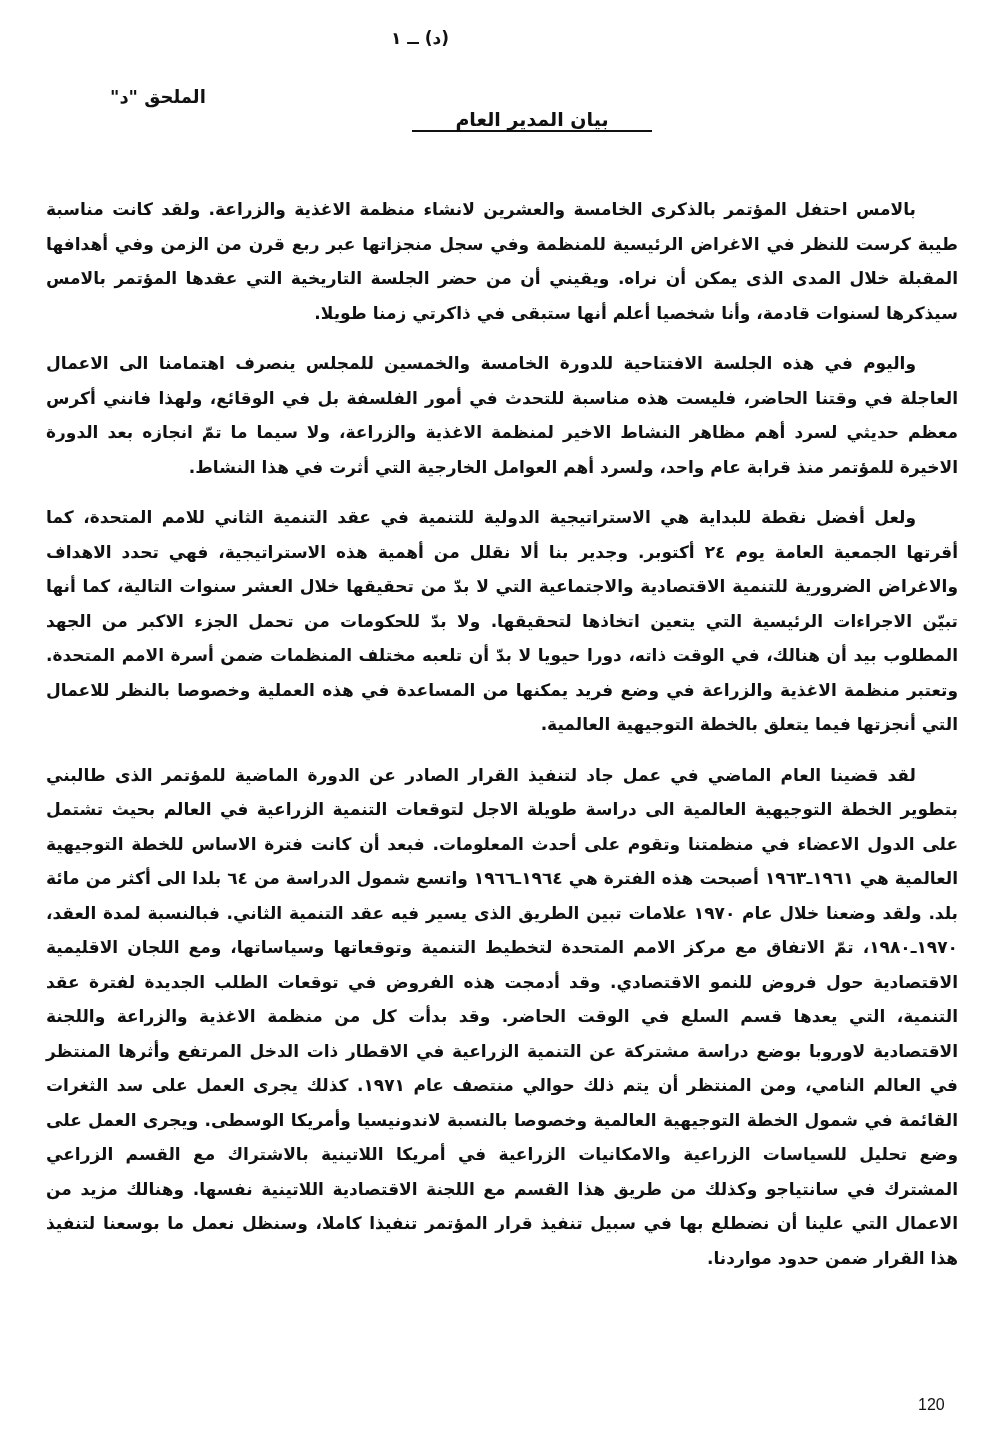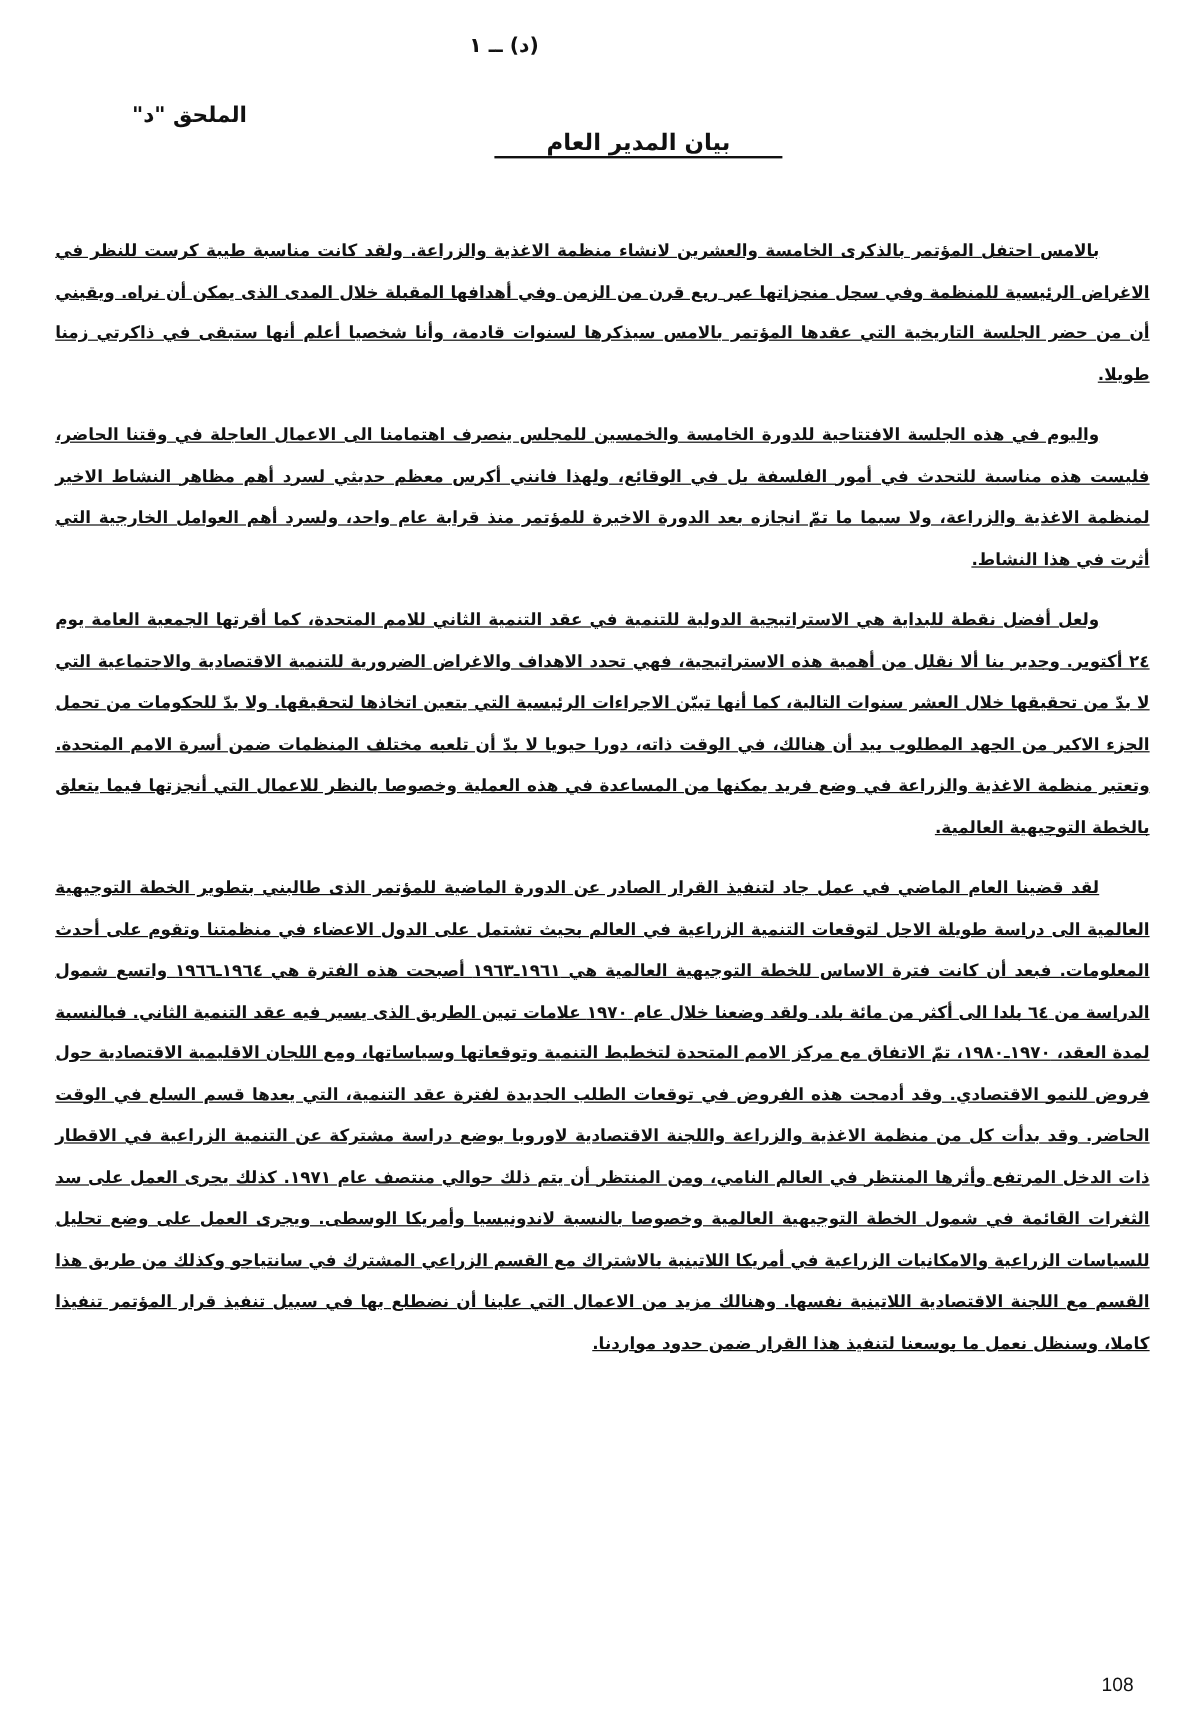--- a/index.html
+++ b/index.html
@@ -12,8 +12,8 @@
            font-size: 19px; font-weight: bold; direction: rtl;
            border-bottom: 2px solid #111; padding-bottom: 0; letter-spacing: 1px; }
   .body { position: absolute; top: 192px; left: 46px; width: 912px; direction: rtl; }
-  .para { margin: 0 0 22px 0; font-size: 14px; line-height: 34.5px; text-align: justify;
-          text-align-last: right; font-weight: bold; text-indent: 42px; text-decoration: underline; }
+  .para { margin: 0 0 22px 0; font-size: 17px; line-height: 34.5px; text-align: justify;
+          text-align-last: right; font-weight: bold; text-indent: 42px; }
   .p1 { margin-bottom: 16px; }
   .p2 { margin-bottom: 16px; }
   .p3 { margin-bottom: 16px; }

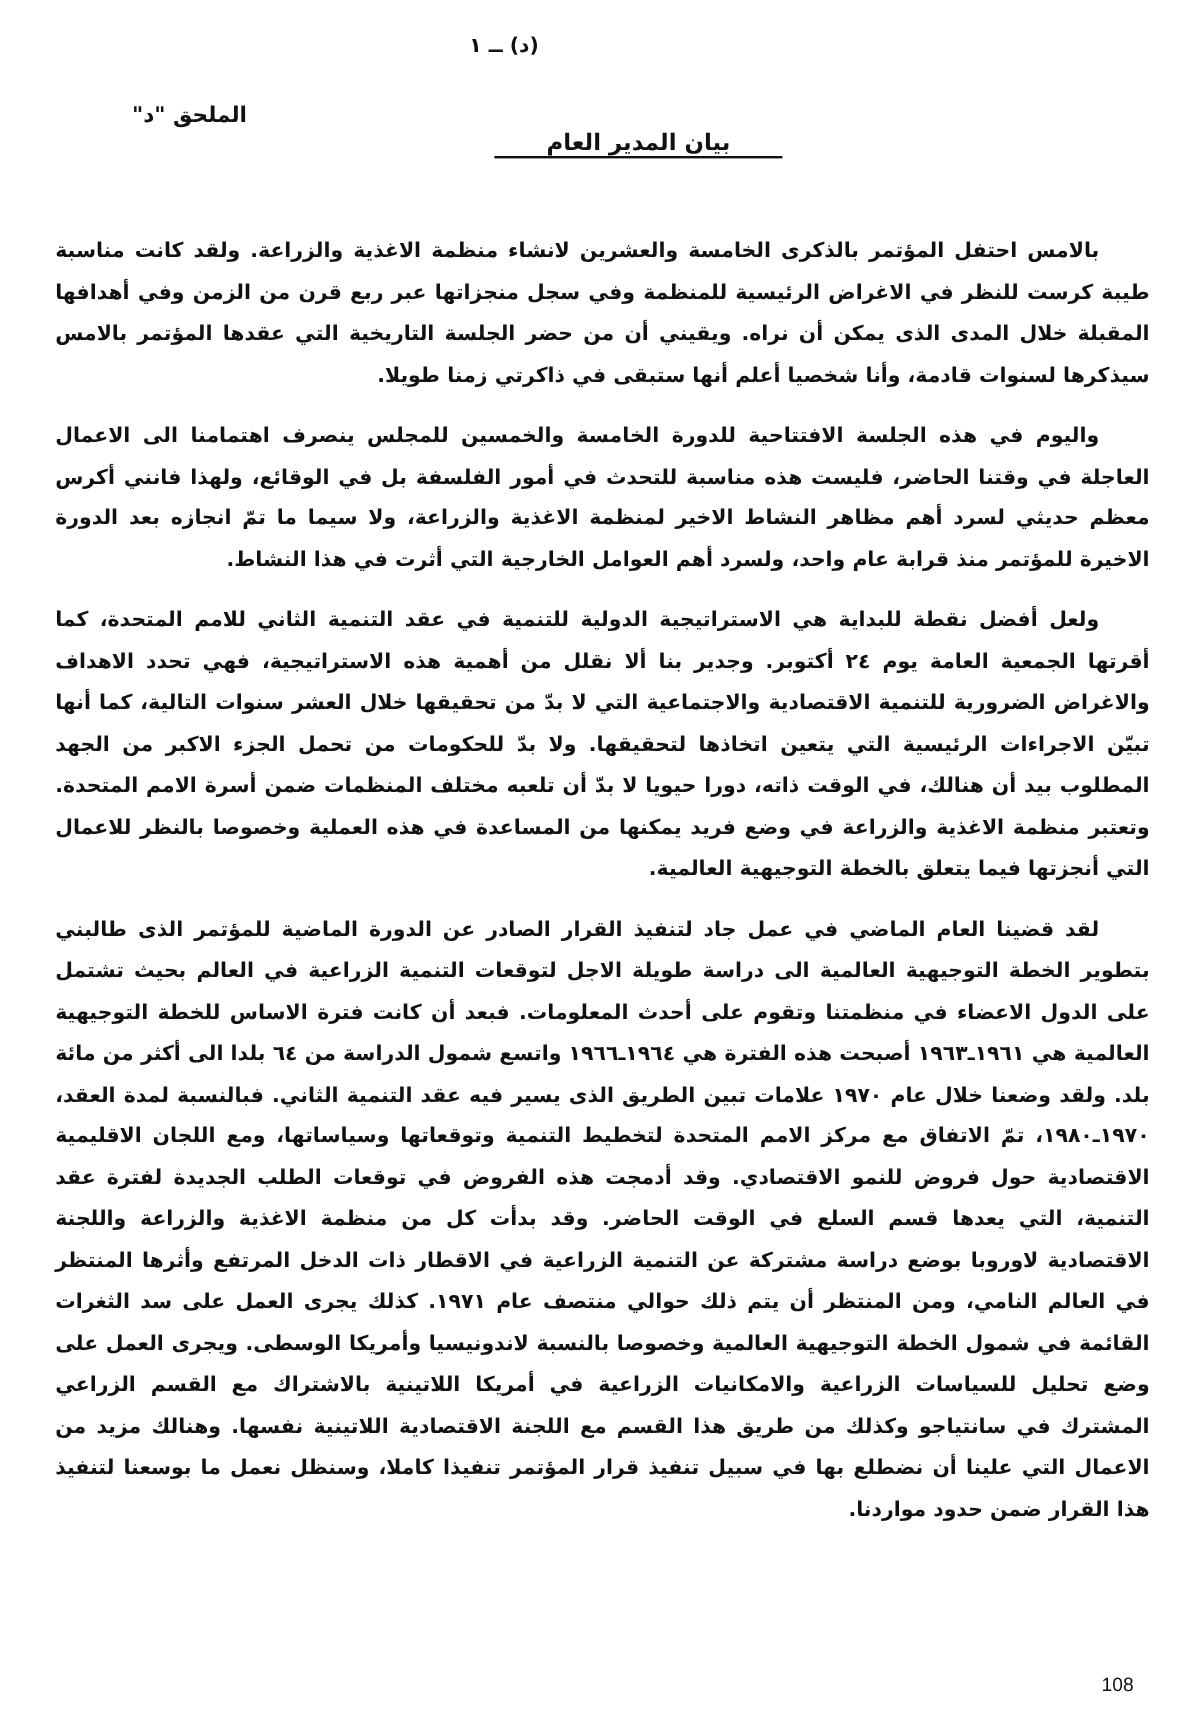--- a/index.html
+++ b/index.html
@@ -34,6 +34,6 @@
   <p class="para p4">لقد قضينا العام الماضي في عمل جاد لتنفيذ القرار الصادر عن الدورة الماضية للمؤتمر الذى طالبني بتطوير الخطة التوجيهية العالمية الى دراسة طويلة الاجل لتوقعات التنمية الزراعية في العالم بحيث تشتمل على الدول الاعضاء في منظمتنا وتقوم على أحدث المعلومات. فبعد أن كانت فترة الاساس للخطة التوجيهية العالمية هي ١٩٦١ـ١٩٦٣ أصبحت هذه الفترة هي ١٩٦٤ـ١٩٦٦ واتسع شمول الدراسة من ٦٤ بلدا الى أكثر من مائة بلد. ولقد وضعنا خلال عام ١٩٧٠ علامات تبين الطريق الذى يسير فيه عقد التنمية الثاني. فبالنسبة لمدة العقد، ١٩٧٠ـ١٩٨٠، تمّ الاتفاق مع مركز الامم المتحدة لتخطيط التنمية وتوقعاتها وسياساتها، ومع اللجان الاقليمية الاقتصادية حول فروض للنمو الاقتصادي. وقد أدمجت هذه الفروض في توقعات الطلب الجديدة لفترة عقد التنمية، التي يعدها قسم السلع في الوقت الحاضر. وقد بدأت كل من منظمة الاغذية والزراعة واللجنة الاقتصادية لاوروبا بوضع دراسة مشتركة عن التنمية الزراعية في الاقطار ذات الدخل المرتفع وأثرها المنتظر في العالم النامي، ومن المنتظر أن يتم ذلك حوالي منتصف عام ١٩٧١. كذلك يجرى العمل على سد الثغرات القائمة في شمول الخطة التوجيهية العالمية وخصوصا بالنسبة لاندونيسيا وأمريكا الوسطى. ويجرى العمل على وضع تحليل للسياسات الزراعية والامكانيات الزراعية في أمريكا اللاتينية بالاشتراك مع القسم الزراعي المشترك في سانتياجو وكذلك من طريق هذا القسم مع اللجنة الاقتصادية اللاتينية نفسها. وهنالك مزيد من الاعمال التي علينا أن نضطلع بها في سبيل تنفيذ قرار المؤتمر تنفيذا كاملا، وسنظل نعمل ما بوسعنا لتنفيذ هذا القرار ضمن حدود مواردنا.</p>
 </div>
 
-<div class="page-number">108</div>
+<div class="page-number">120</div>
 
 </body></html>

